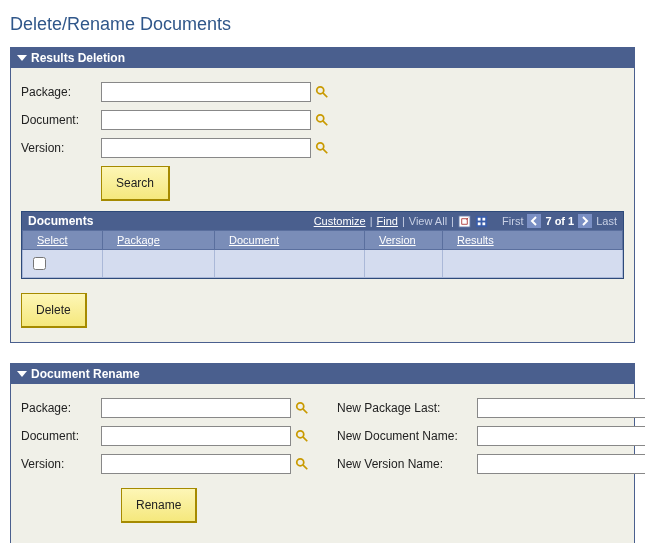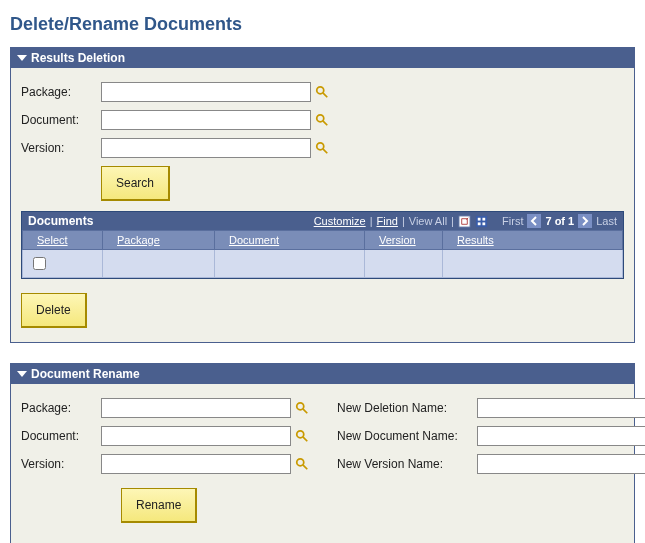--- a/index.html
+++ b/index.html
@@ -14,7 +14,7 @@
   .page-title {
     color: #30578a;
     font-size: 18px;
-    font-weight: bold;
+    font-weight: normal;
     margin: 4px 0 12px 0;
   }
   .section {

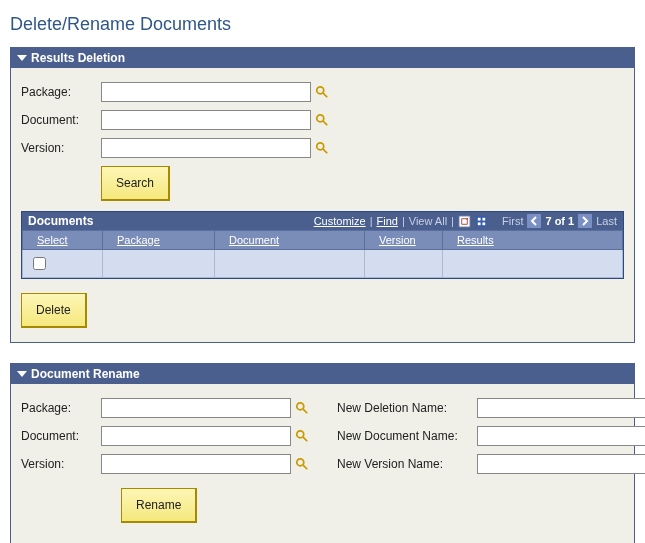--- a/index.html
+++ b/index.html
@@ -314,7 +314,7 @@
       </div>
       <div class="col">
         <div class="form-row">
-          <div class="form-label-wide">New Deletion Name:</div>
+          <div class="form-label-wide">New Package Last:</div>
           <input type="text" class="field field-short" style="width: 170px;" value="">
         </div>
         <div class="form-row">

